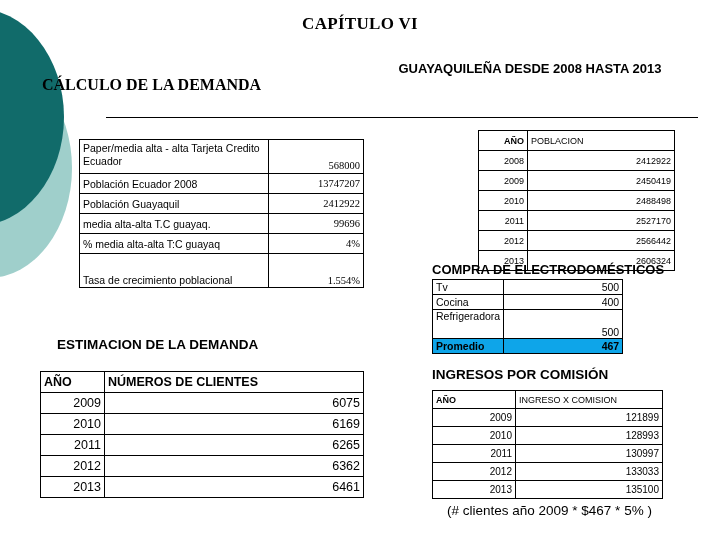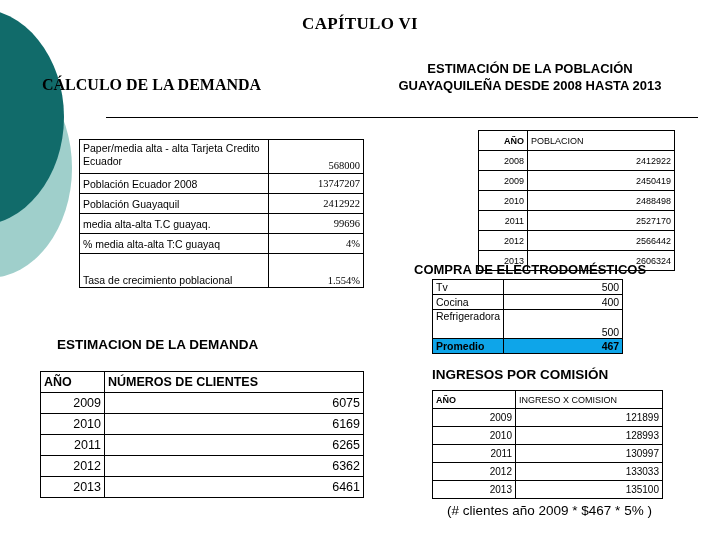--- a/index.html
+++ b/index.html
@@ -192,7 +192,6 @@
   <div class="calc-title">CÁLCULO DE LA DEMANDA</div>
 
   <div class="pop-title">
-    <span>ESTIMACIÓN DE LA POBLACIÓN</span>
     <span>GUAYAQUILEÑA DESDE 2008 HASTA 2013</span>
   </div>
 

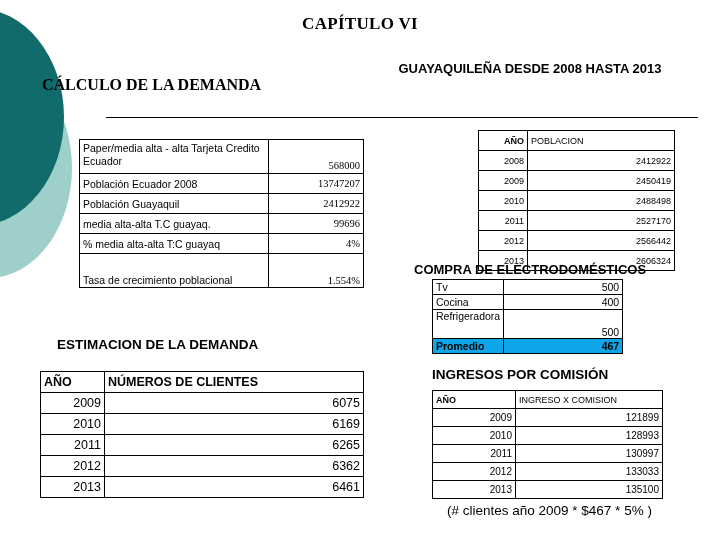--- a/index.html
+++ b/index.html
@@ -105,7 +105,7 @@
     z-index: 5;
   }
   .sec-demanda  { left: 57px;  top: 337px; }
-  .sec-electro  { left: 414px; top: 262px; font-size: 13px; }
+  .sec-electro  { left: 432px; top: 262px; font-size: 13px; }
   .sec-ingresos { left: 432px; top: 367px; }
 
   

